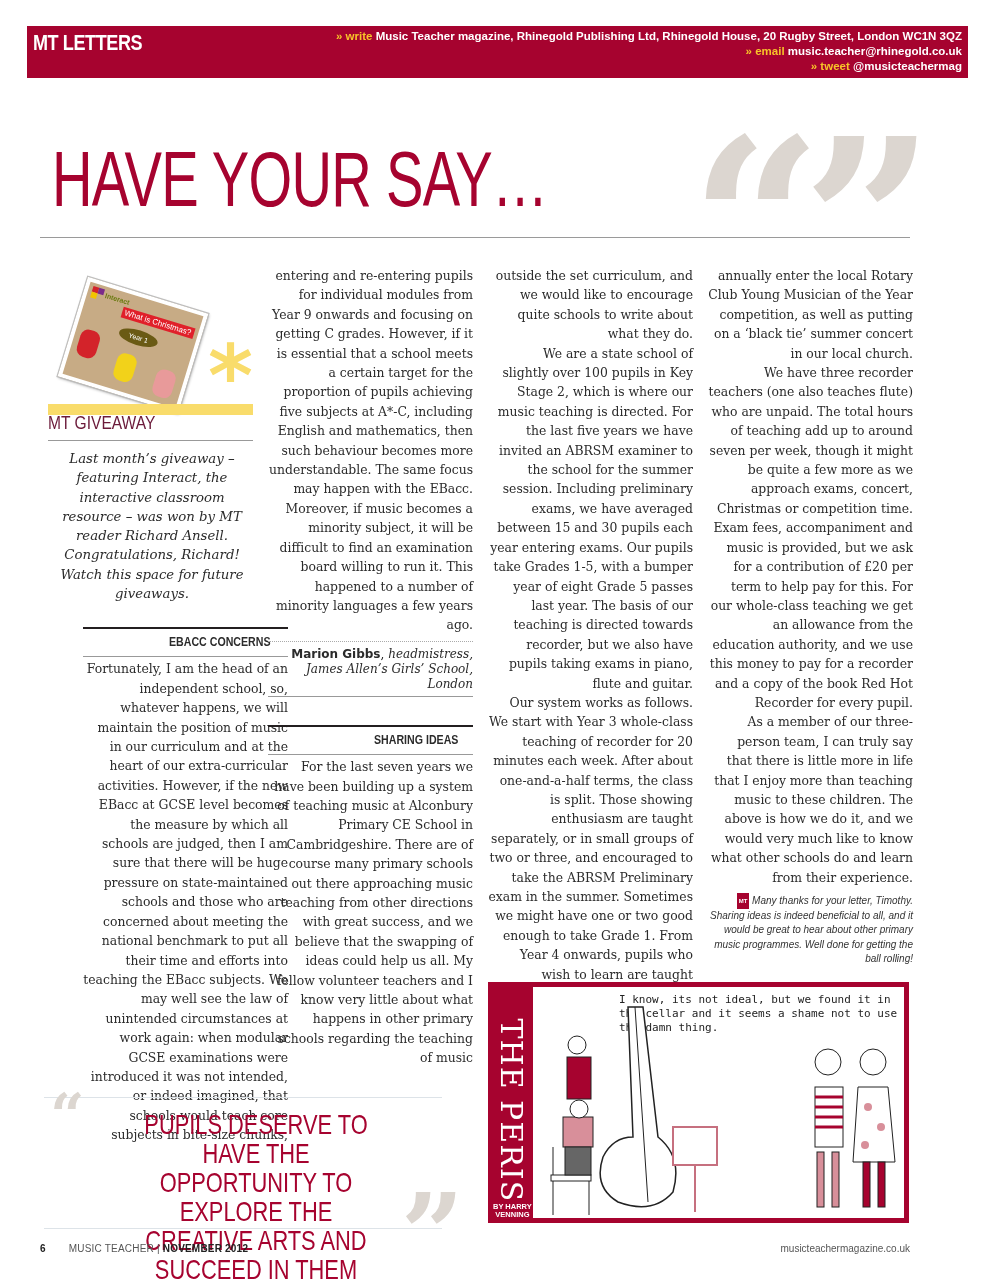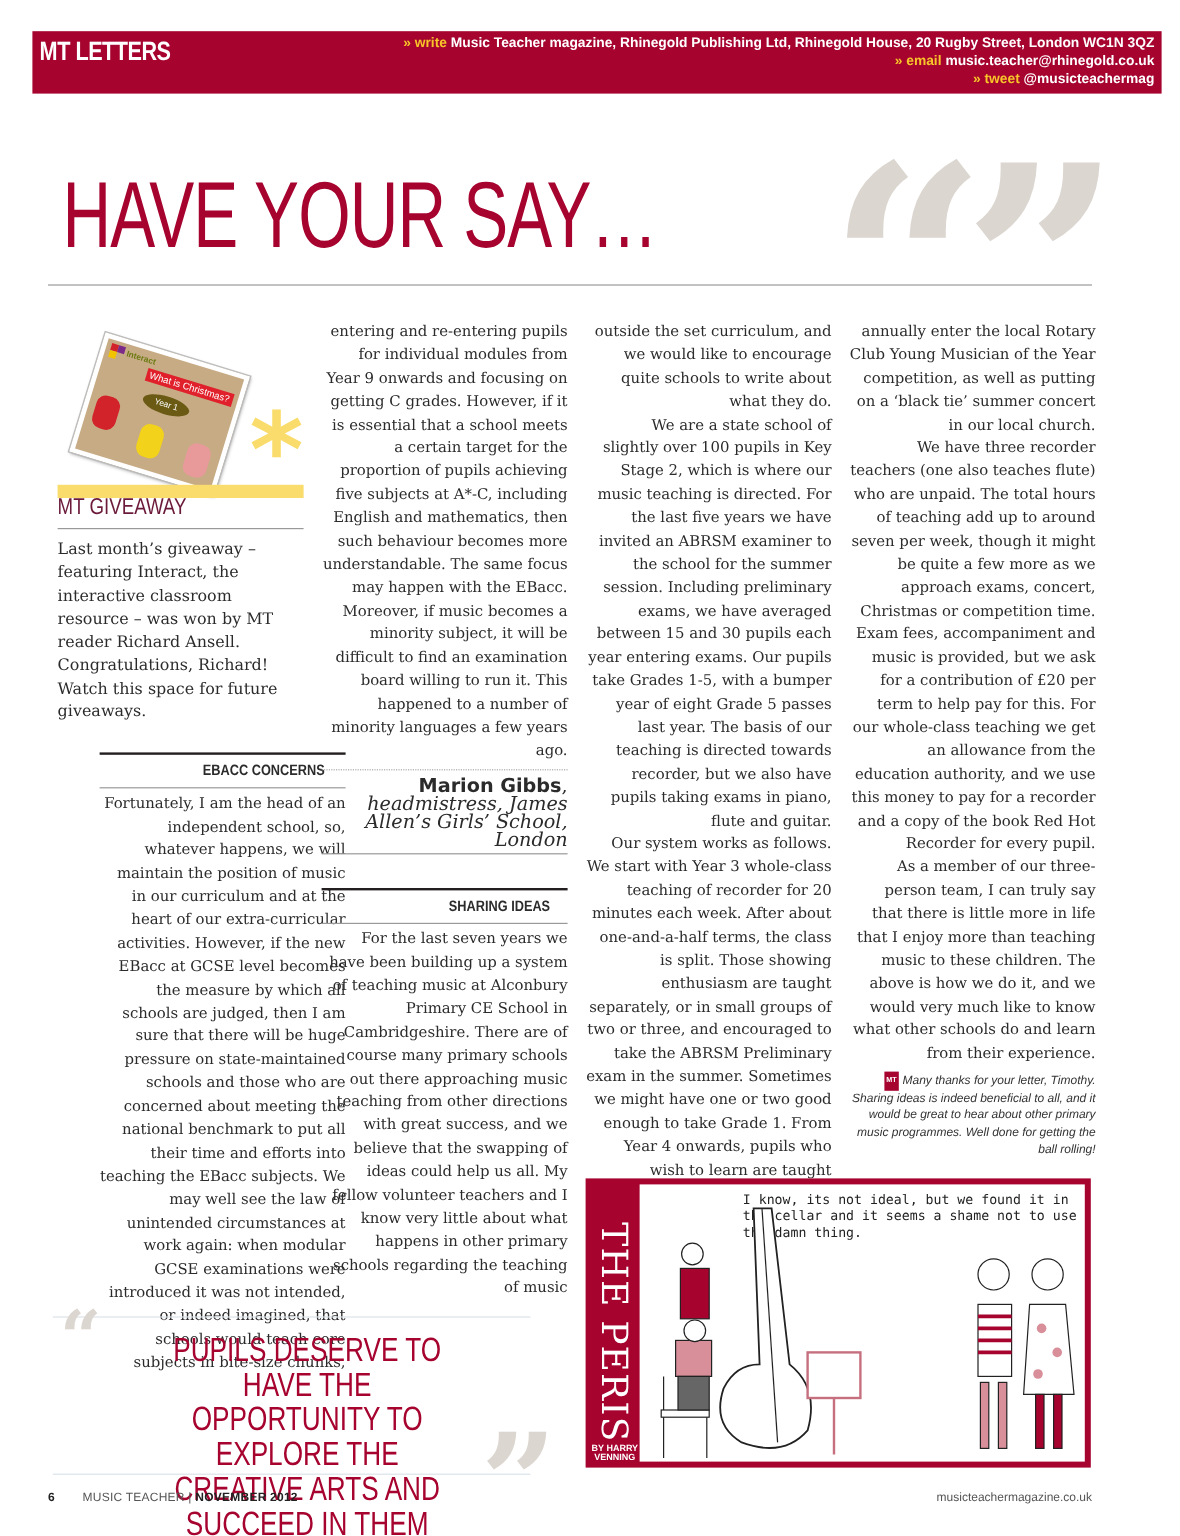--- a/index.html
+++ b/index.html
@@ -24,7 +24,7 @@
   .asterisk { position:absolute; right:0px; bottom:0px; font-size:86px; color:#f9dc6b; line-height:0.9; font-family:"DejaVu Sans", sans-serif; font-weight:bold; }
   .giveaway-title { position:absolute; left:48px; top:412px; font-size:19px; color:#6b1a3a; transform:scaleX(0.82); transform-origin:left; white-space:nowrap; }
   .giveaway-rule { position:absolute; left:48px; top:440px; width:205px; height:1px; background:#999; }
-  .giveaway-text { position:absolute; left:48px; top:449px; width:208px; font-family:"DejaVu Serif", serif; font-size:13.3px; line-height:19.3px; color:#2b2b2b; }
+  .giveaway-text { position:absolute; left:48px; top:449px; width:208px; font-family:"DejaVu Serif", serif; font-style:italic; font-size:13.3px; line-height:19.3px; color:#2b2b2b;text-align:center; }
   .sec-head { border-top:2px solid #231f20; border-bottom:1px solid #999; font-family:"Liberation Sans", sans-serif; font-weight:bold; font-size:12.5px; padding:4px 0 4px 0; margin-bottom:2px; letter-spacing:0; }
   .sec-head span { display:inline-block; transform:scaleX(0.85); transform-origin:left; }
   .sig { border-top:1px dotted #aaa; border-bottom:1px solid #999; padding:5px 0 4px 0; margin-top:6px; line-height:15px; font-size:16px; }

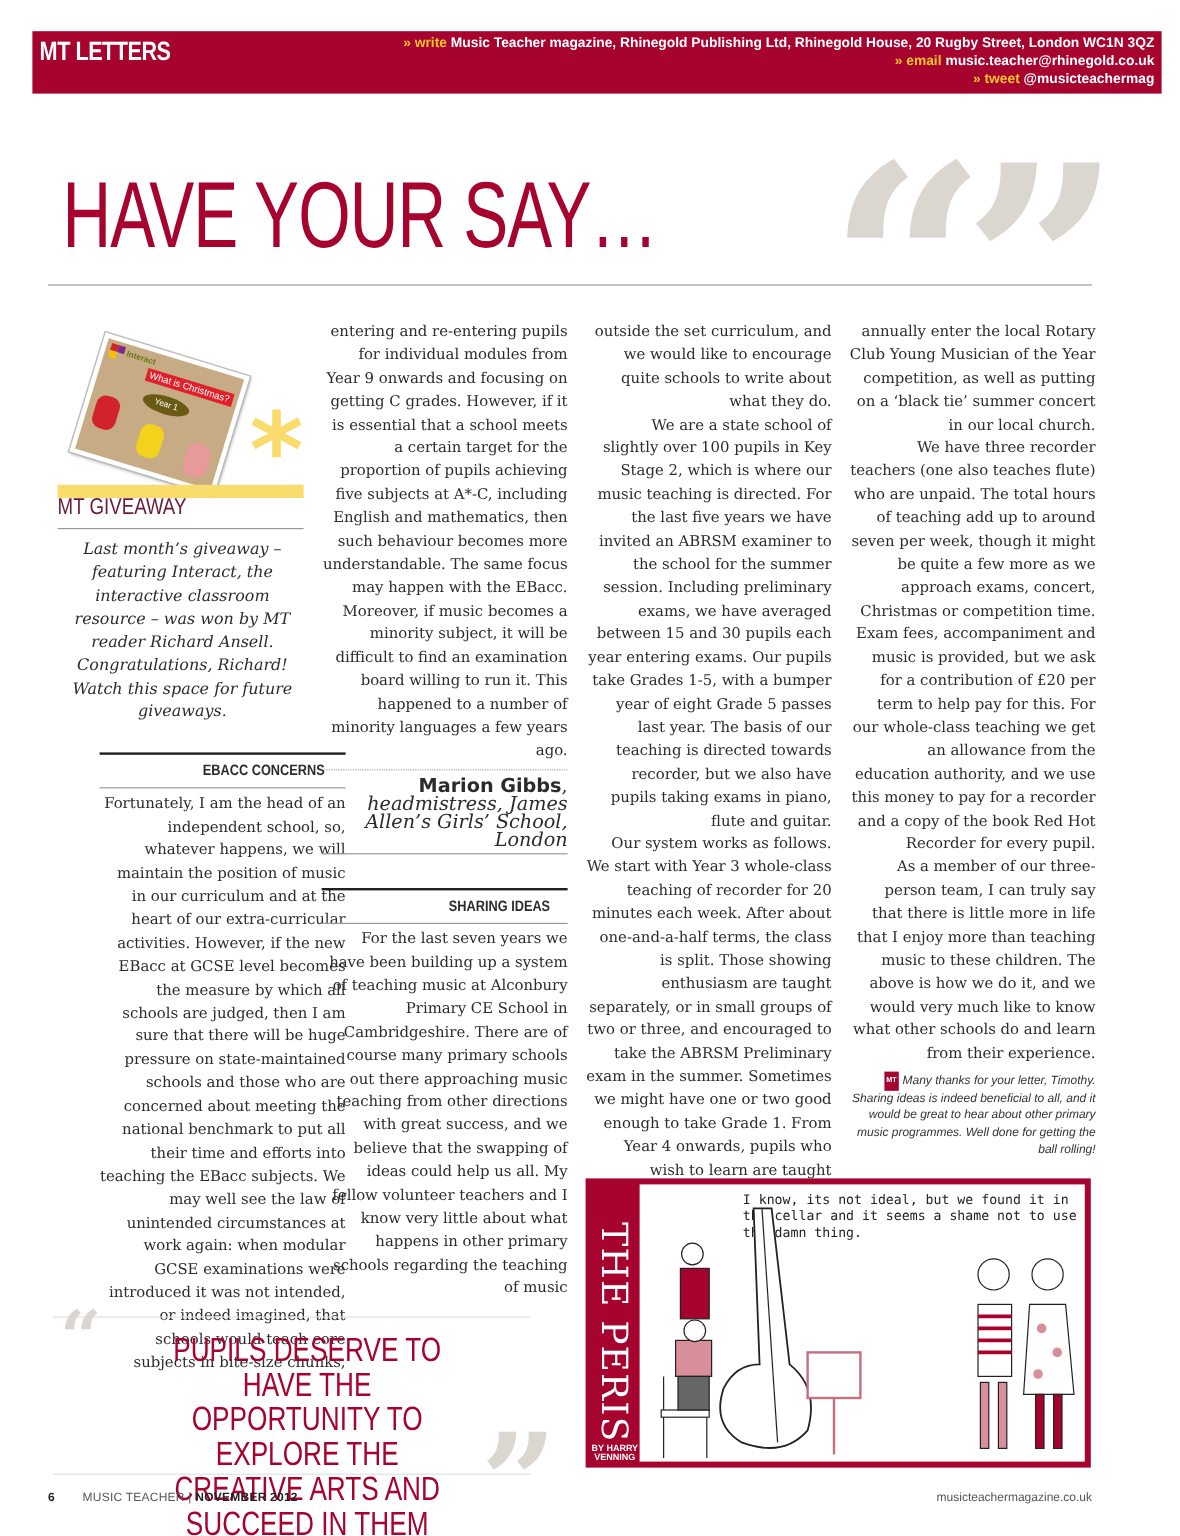--- a/index.html
+++ b/index.html
@@ -27,7 +27,7 @@
   .giveaway-text { position:absolute; left:48px; top:449px; width:208px; font-family:"DejaVu Serif", serif; font-style:italic; font-size:13.3px; line-height:19.3px; color:#2b2b2b;text-align:center; }
   .sec-head { border-top:2px solid #231f20; border-bottom:1px solid #999; font-family:"Liberation Sans", sans-serif; font-weight:bold; font-size:12.5px; padding:4px 0 4px 0; margin-bottom:2px; letter-spacing:0; }
   .sec-head span { display:inline-block; transform:scaleX(0.85); transform-origin:left; }
-  .sig { border-top:1px dotted #aaa; border-bottom:1px solid #999; padding:5px 0 4px 0; margin-top:6px; line-height:15px; font-size:16px; }
+  .sig { border-top:1px dotted #aaa; border-bottom:1px solid #999; padding:5px 0 4px 0; margin-top:6px; line-height:15px; font-size:12px; }
   .sig b { font-family:"DejaVu Sans", sans-serif; font-weight:bold; }
   .sig i { font-style:italic; }
   .editor { font-style:italic; font-size:10px; line-height:14.2px; margin-top:6px; color:#333; font-family:"Liberation Sans", sans-serif; }

